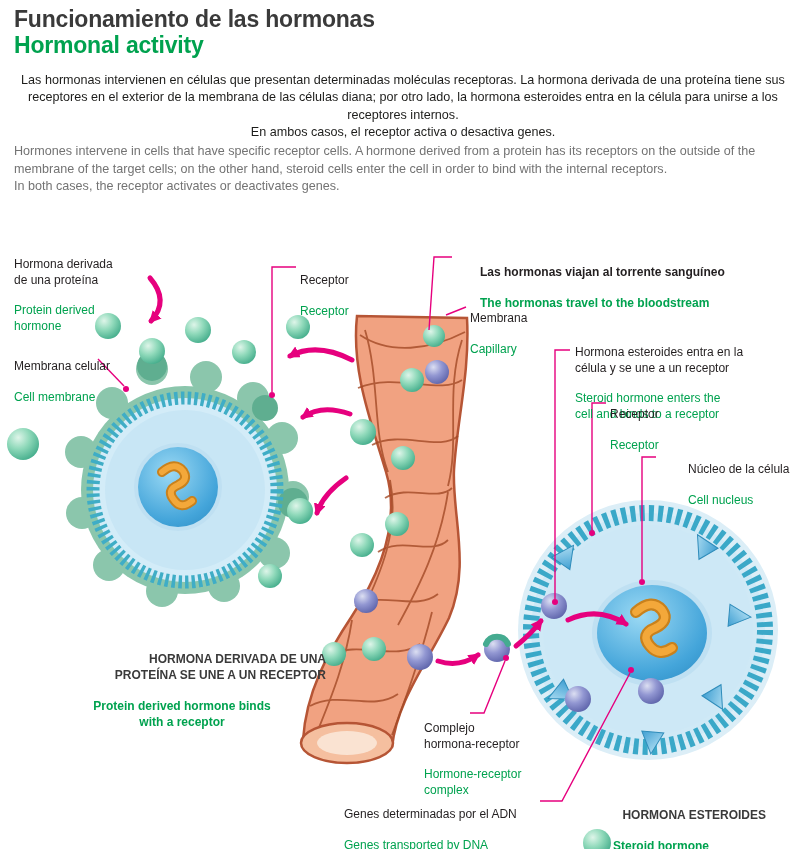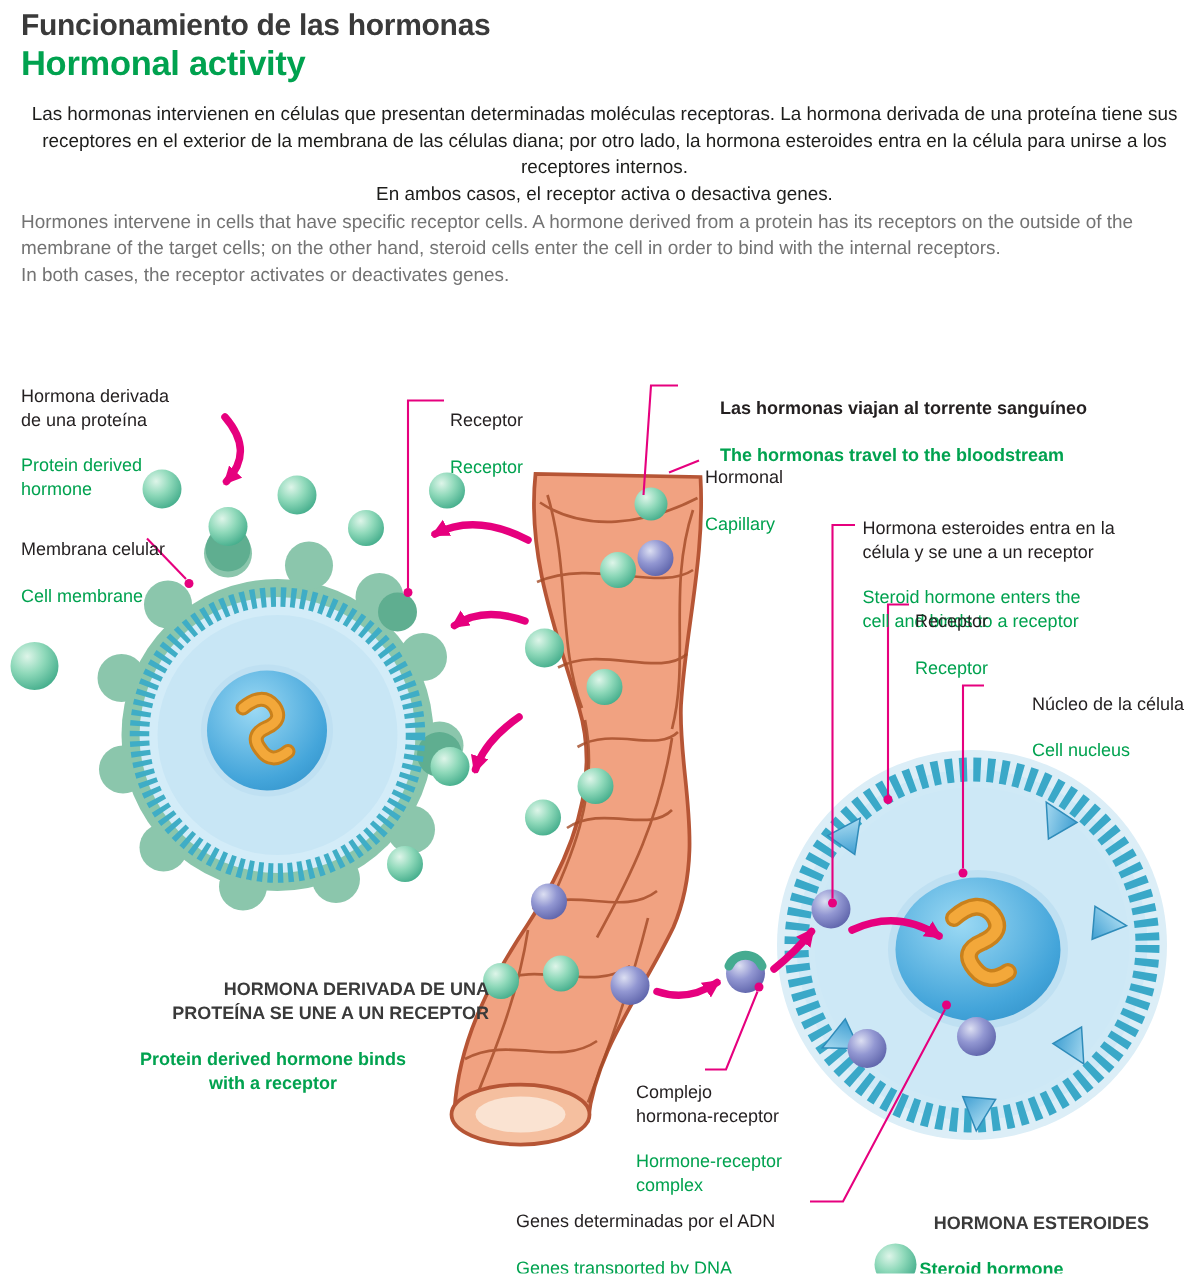--- a/index.html
+++ b/index.html
@@ -9,7 +9,7 @@
   .art  { position:absolute; left:0; top:0; }
 
   .header { position:absolute; left:14px; top:6px; width:778px; z-index:2; }
-  .title    { font-size:20px; font-weight:bold; color:#3a3a3a; line-height:1.15; letter-spacing:-0.2px; }
+  .title    { font-size:23px; font-weight:bold; color:#3a3a3a; line-height:1.15; letter-spacing:-0.2px; }
   .subtitle { font-size:23px; font-weight:bold; color:#00a24f; line-height:1.15; letter-spacing:-0.2px; }
   .intro { font-size:12.6px; line-height:1.38; white-space:pre-line; }
   .intro.es { color:#1d1d1b; margin-top:13px;text-align:center; }

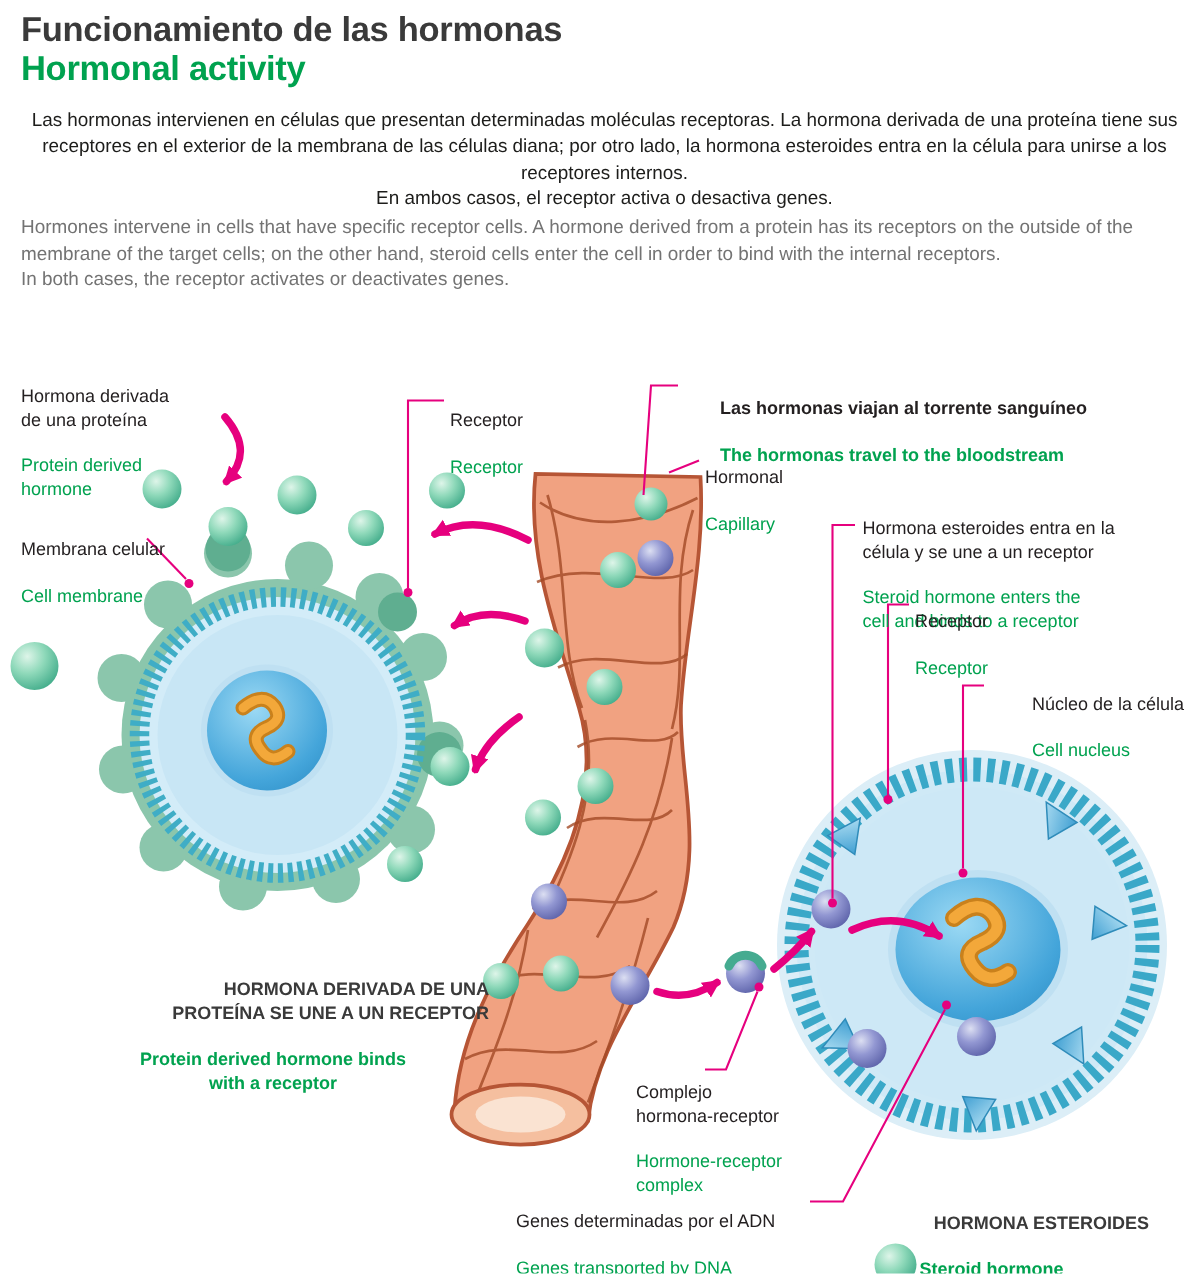--- a/index.html
+++ b/index.html
@@ -216,7 +216,7 @@
   </div>
 
   <div class="lbl" style="left:470px; top:296px;">
-    <span class="es">Hormonal</span>
+    <span class="es">Membrana</span>
     <span class="en">Capillary</span>
   </div>
 

